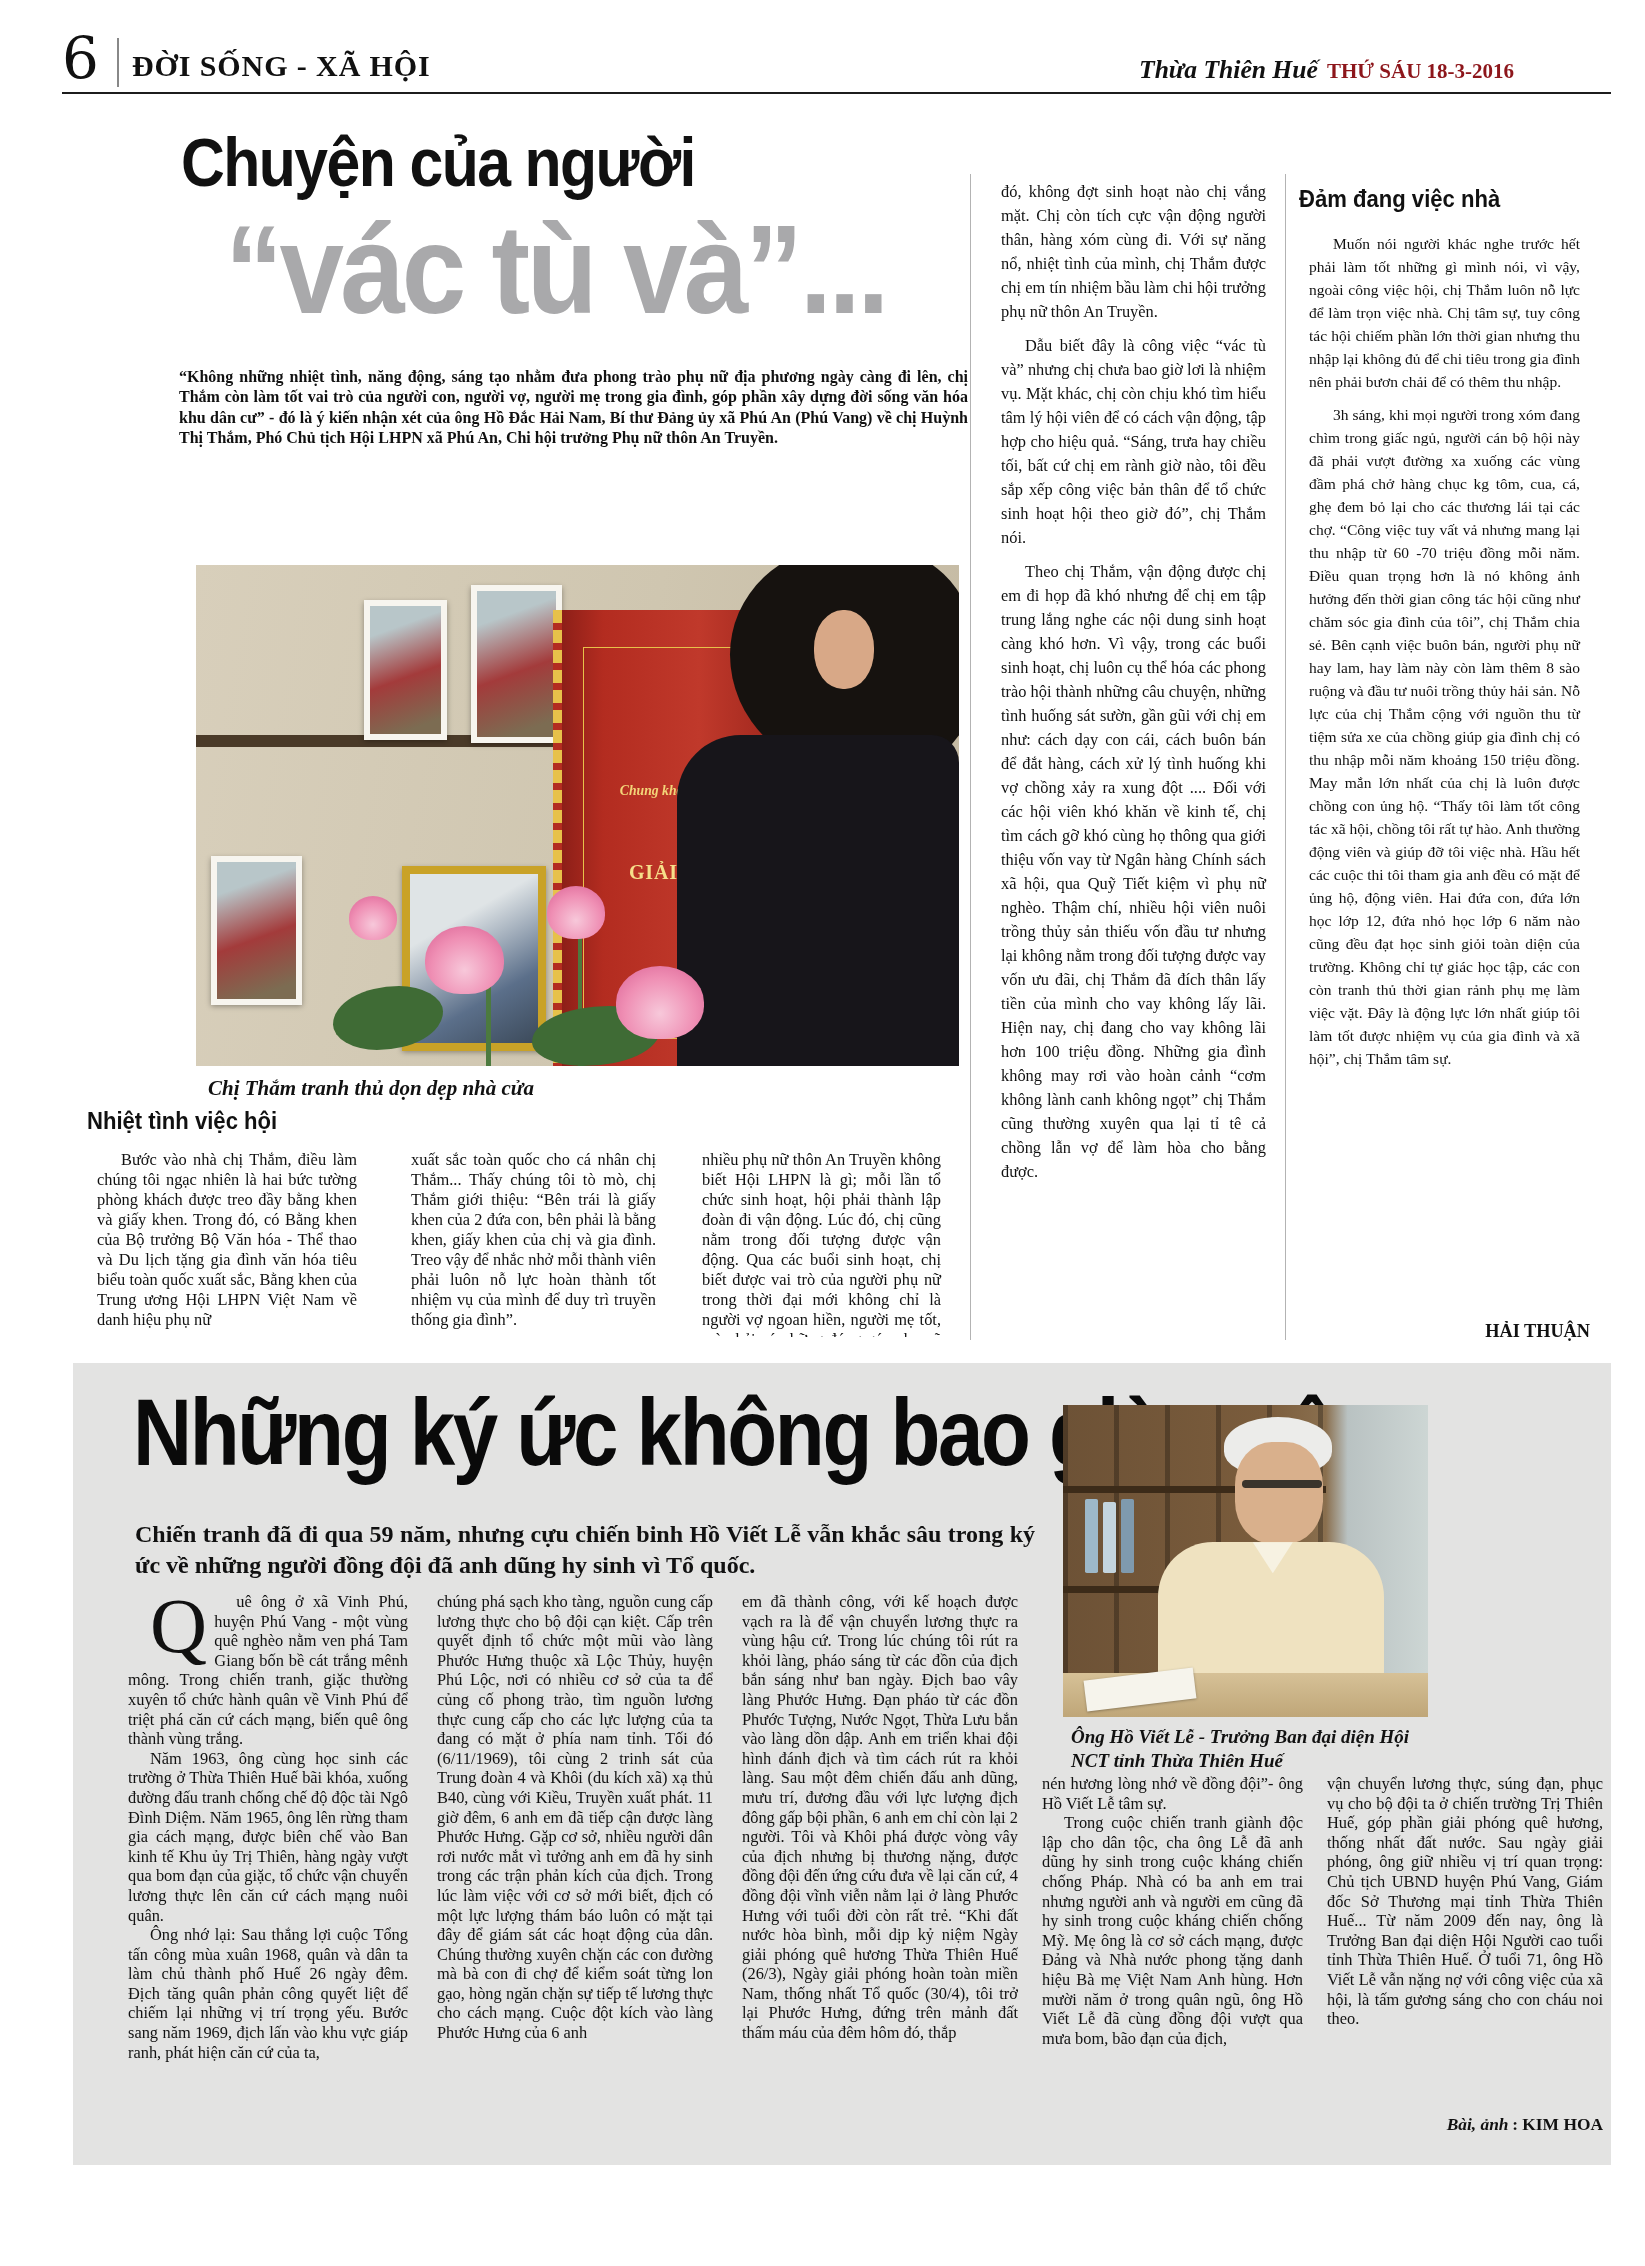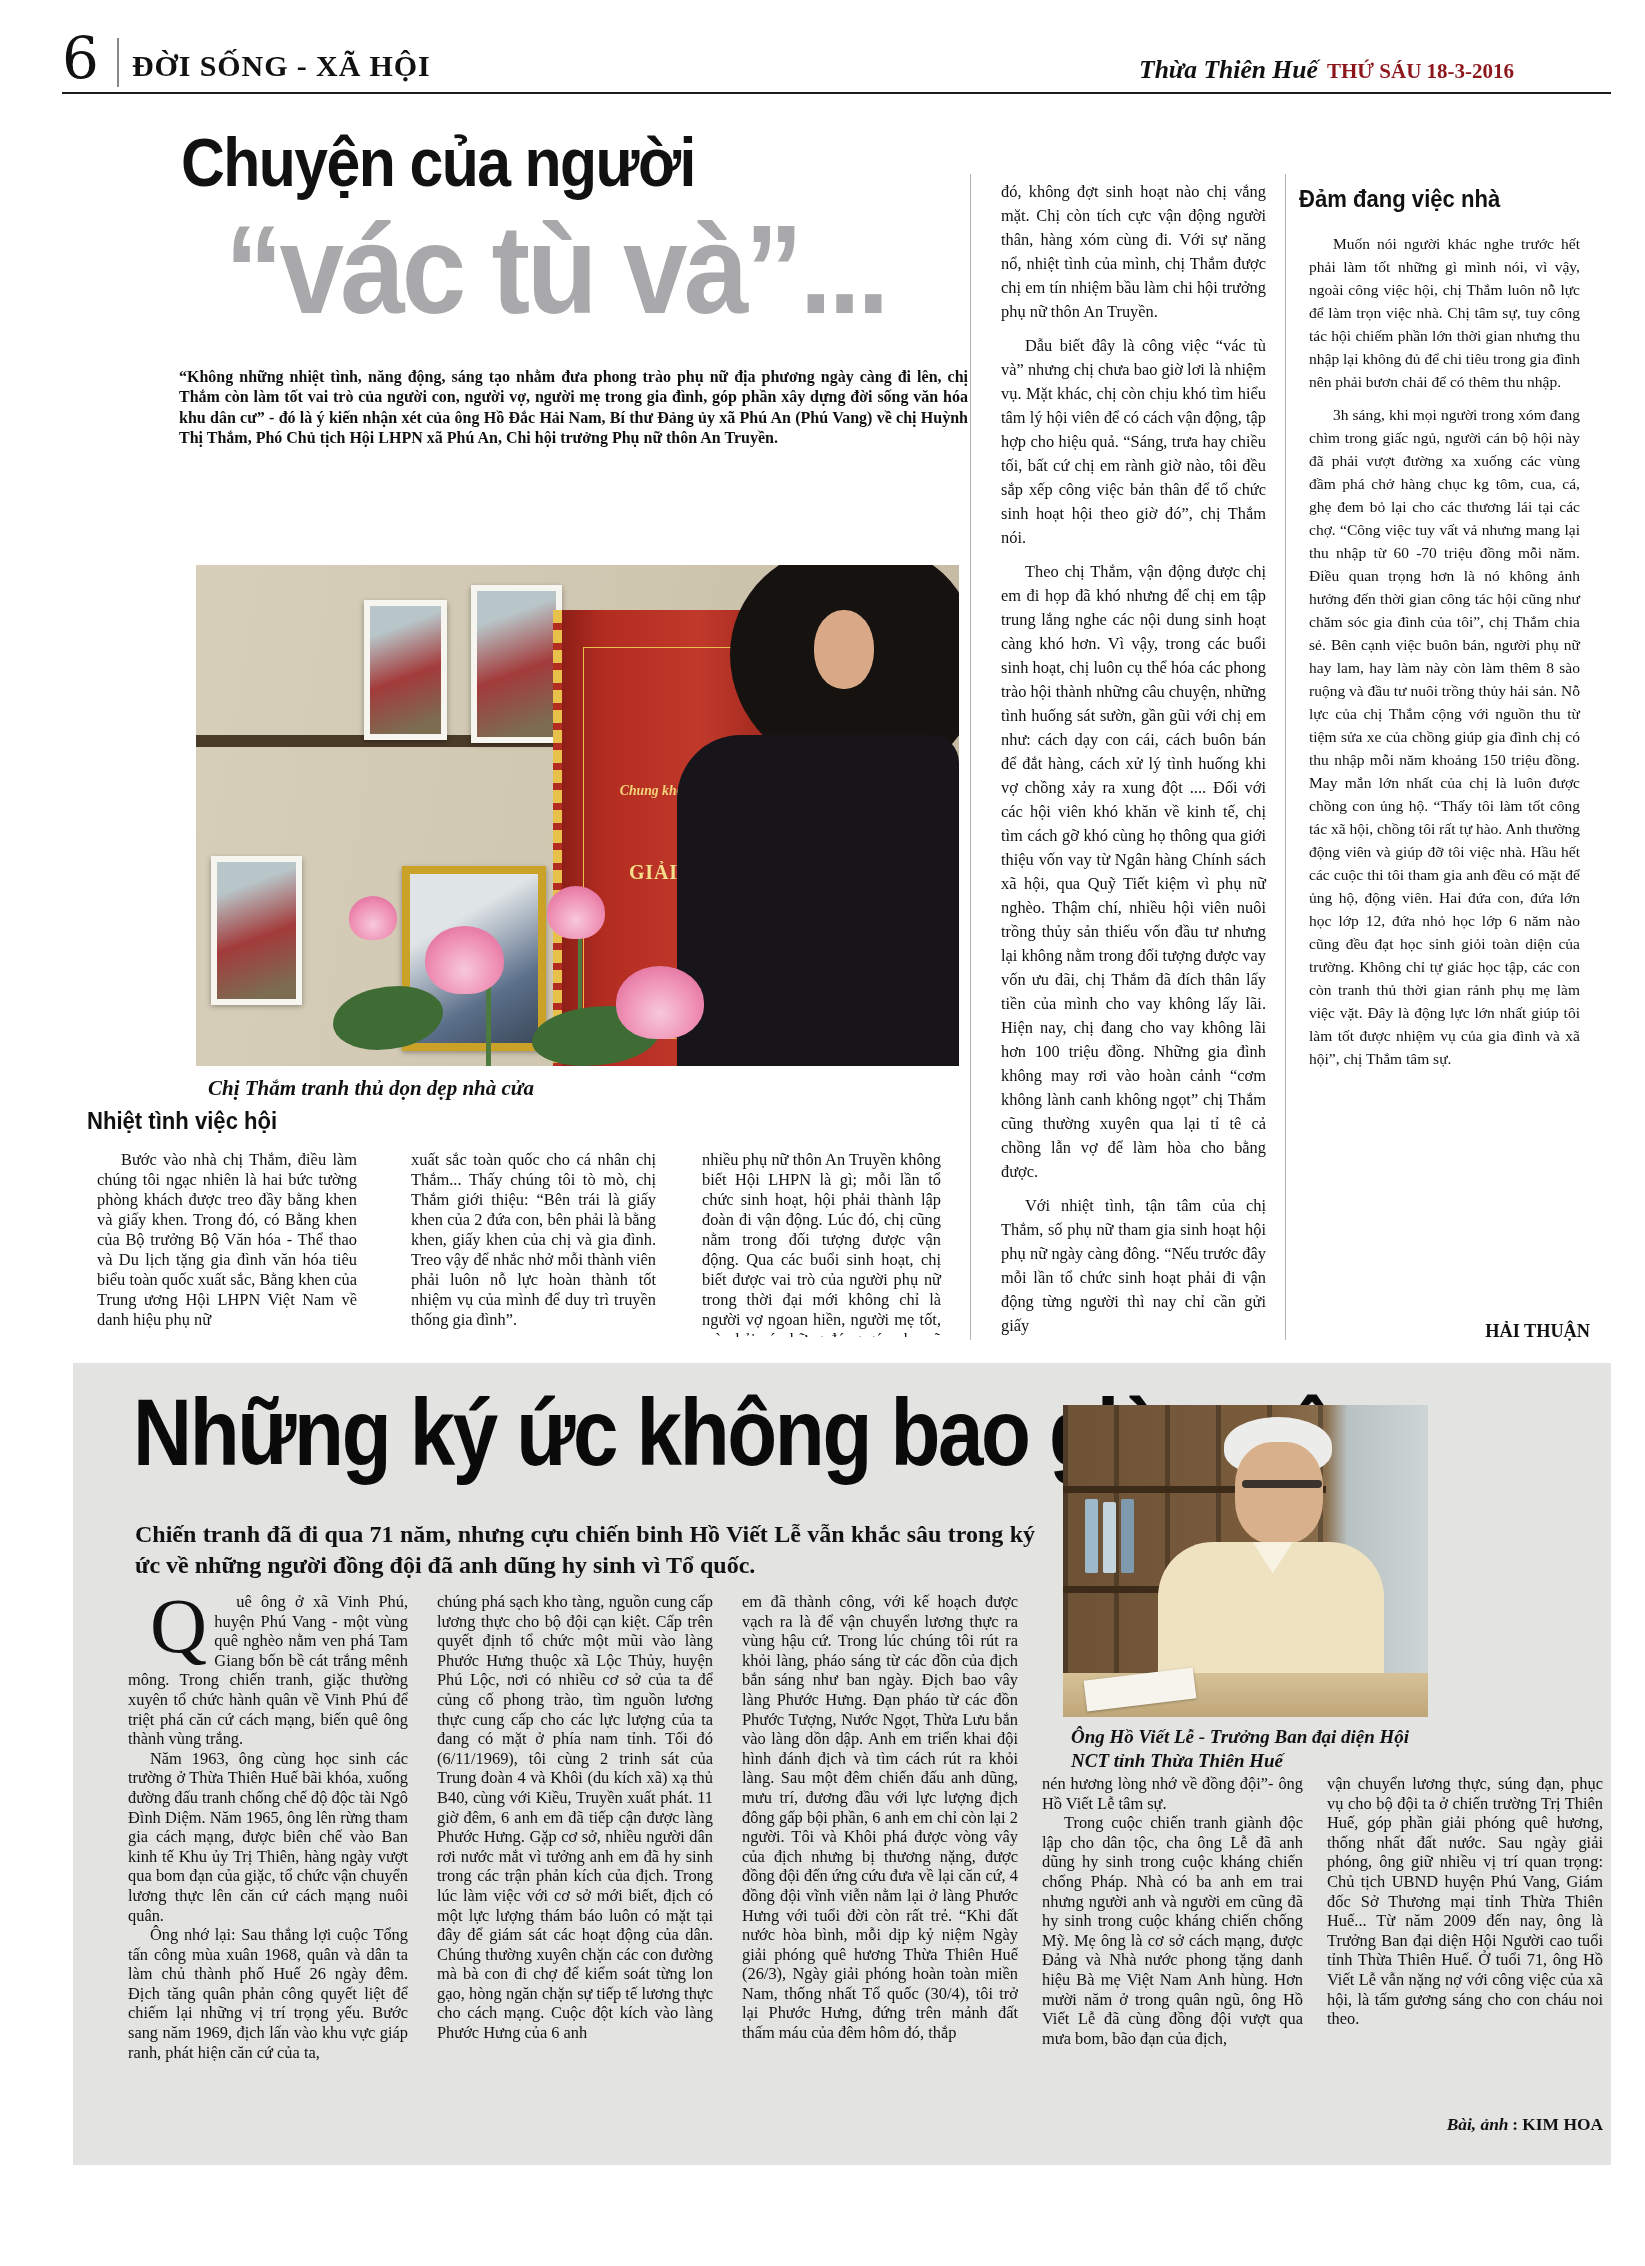--- a/index.html
+++ b/index.html
@@ -156,7 +156,6 @@
       <p>đó, không đợt sinh hoạt nào chị vắng mặt. Chị còn tích cực vận động người thân, hàng xóm cùng đi. Với sự năng nổ, nhiệt tình của mình, chị Thắm được chị em tín nhiệm bầu làm chi hội trưởng phụ nữ thôn An Truyền.</p>
       <p>Dẫu biết đây là công việc “vác tù và” nhưng chị chưa bao giờ lơi là nhiệm vụ. Mặt khác, chị còn chịu khó tìm hiểu tâm lý hội viên để có cách vận động, tập hợp cho hiệu quả. “Sáng, trưa hay chiều tối, bất cứ chị em rành giờ nào, tôi đều sắp xếp công việc bản thân để tổ chức sinh hoạt hội theo giờ đó”, chị Thắm nói.</p>
       <p>Theo chị Thắm, vận động được chị em đi họp đã khó nhưng để chị em tập trung lắng nghe các nội dung sinh hoạt càng khó hơn. Vì vậy, trong các buổi sinh hoạt, chị luôn cụ thể hóa các phong trào hội thành những câu chuyện, những tình huống sát sườn, gần gũi với chị em như: cách dạy con cái, cách buôn bán để đắt hàng, cách xử lý tình huống khi vợ chồng xảy ra xung đột .... Đối với các hội viên khó khăn về kinh tế, chị tìm cách gỡ khó cùng họ thông qua giới thiệu vốn vay từ Ngân hàng Chính sách xã hội, qua Quỹ Tiết kiệm vì phụ nữ nghèo. Thậm chí, nhiều hội viên nuôi trồng thủy sản thiếu vốn đầu tư nhưng lại không nằm trong đối tượng được vay vốn ưu đãi, chị Thắm đã đích thân lấy tiền của mình cho vay không lấy lãi. Hiện nay, chị đang cho vay không lãi hơn 100 triệu đồng. Những gia đình không may rơi vào hoàn cảnh “cơm không lành canh không ngọt” chị Thắm cũng thường xuyên qua lại tỉ tê cả chồng lẫn vợ để làm hòa cho bằng được.</p>
-      <p>Với nhiệt tình, tận tâm của chị Thắm, số phụ nữ tham gia sinh hoạt hội phụ nữ ngày càng đông. “Nếu trước đây mỗi lần tổ chức sinh hoạt phải đi vận động từng người thì nay chỉ cần gửi giấy</p>
     </div>
 
   <div class="abs" style="left:1299px;top:170px;width:291px;height:1184px;">

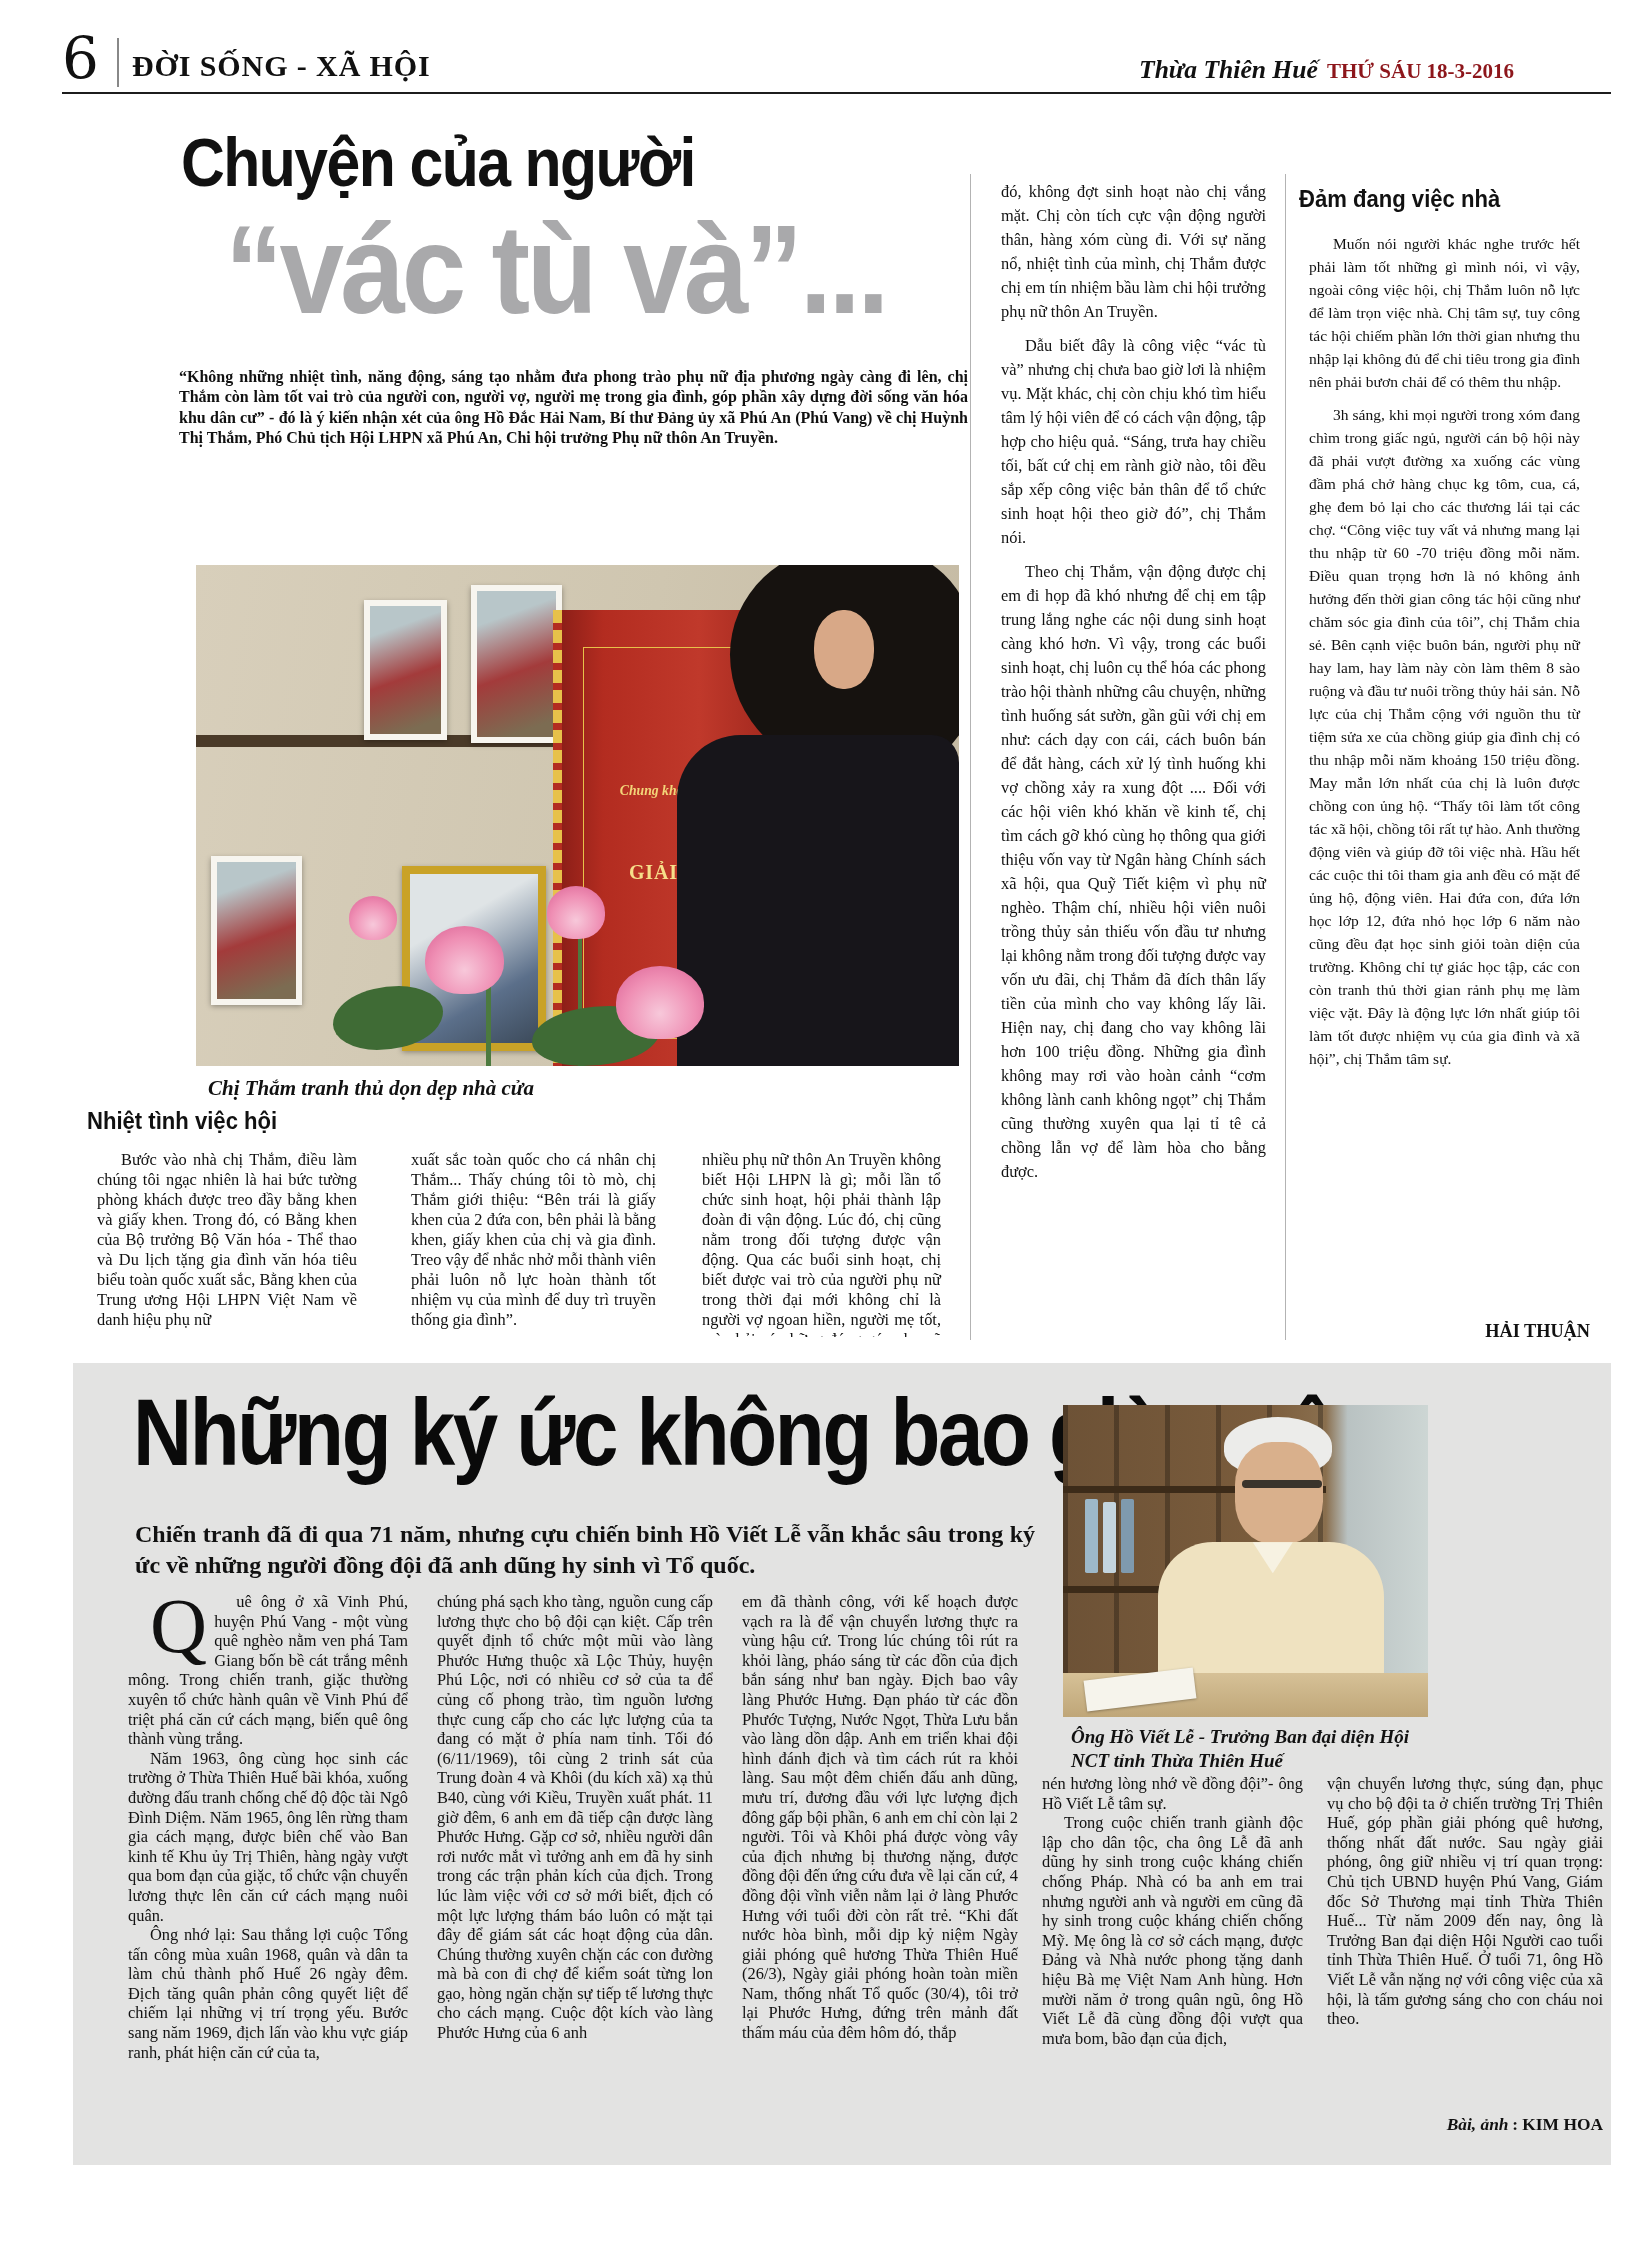--- a/index.html
+++ b/index.html
@@ -171,7 +171,7 @@
 
   <div class="abs a2-hl" style="left:133px;top:1385px;">Những ký ức không bao giờ quên</div>
 
-  <div class="abs a2-lede" style="left:135px;top:1519px;width:900px;">Chiến tranh đã đi qua 71 năm, nhưng cựu chiến binh Hồ Viết Lễ vẫn khắc sâu trong ký ức về những người đồng đội đã anh dũng hy sinh vì Tổ quốc.</div>
+  <div class="abs a2-lede" style="left:135px;top:1519px;width:900px;">Chiến tranh đã đi qua 59 năm, nhưng cựu chiến binh Hồ Viết Lễ vẫn khắc sâu trong ký ức về những người đồng đội đã anh dũng hy sinh vì Tổ quốc.</div>
 
   <div class="abs photo ph2" style="left:1063px;top:1405px;width:365px;height:312px;">
     <div class="stripes"></div>

